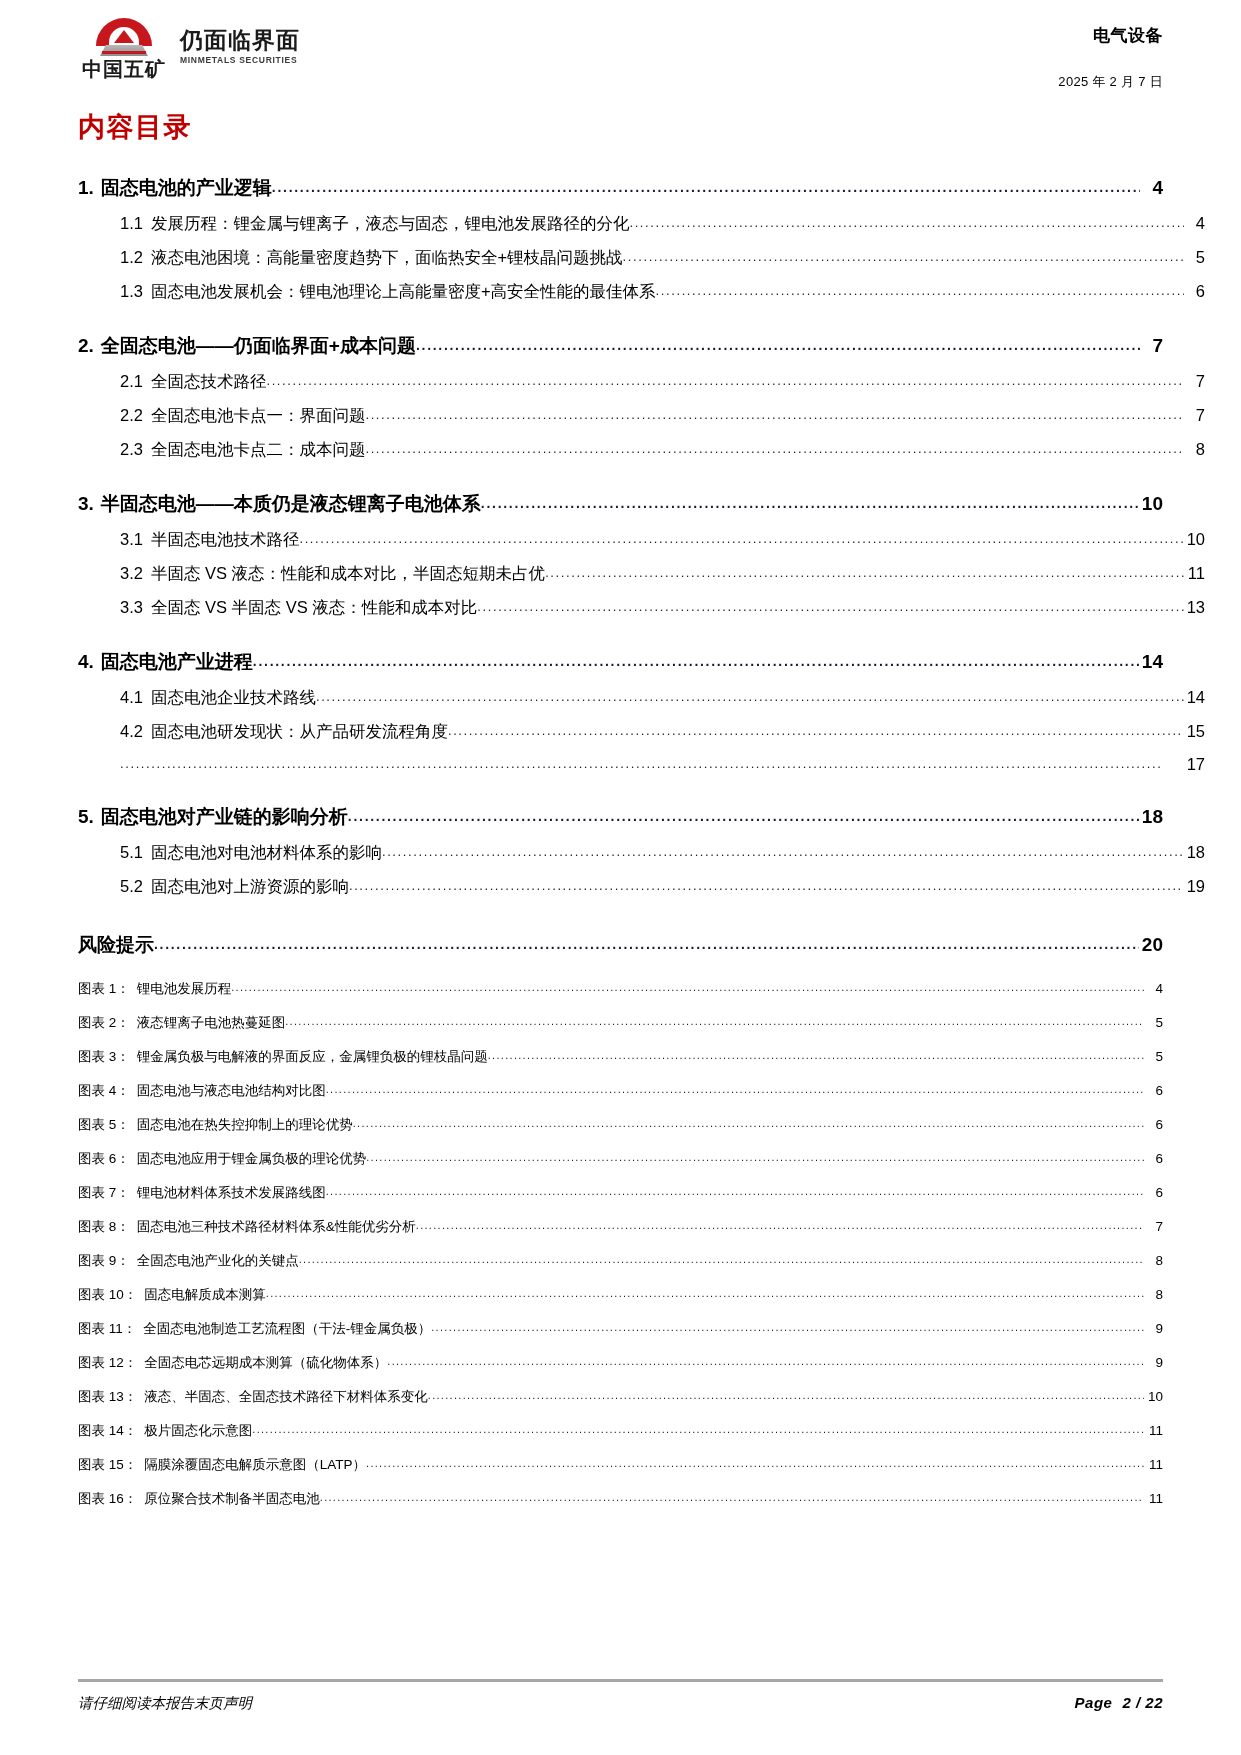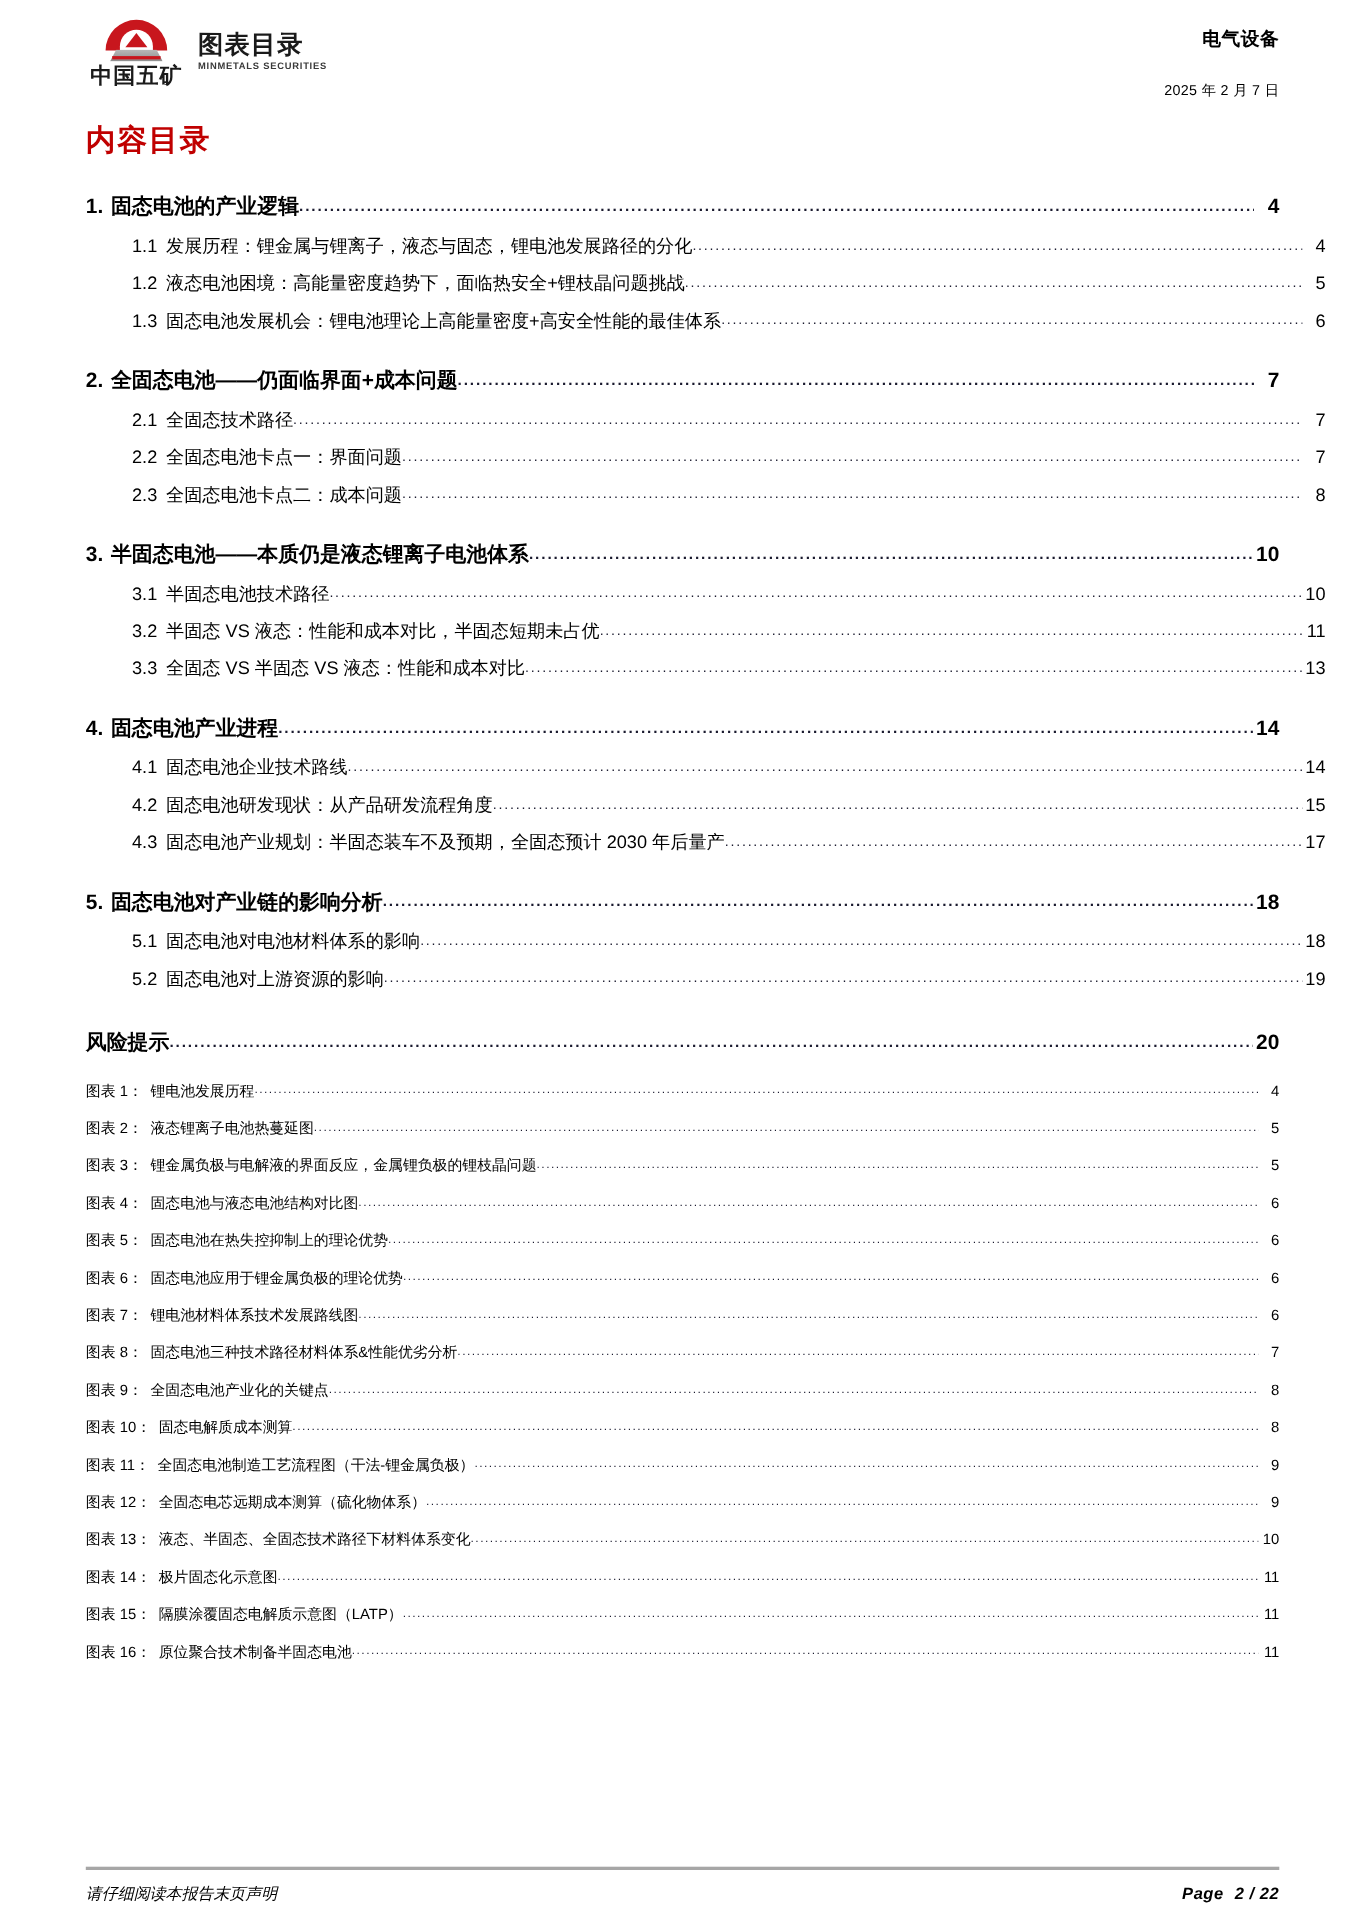--- a/index.html
+++ b/index.html
@@ -262,7 +262,7 @@
         <div class="brand-cn">中国五矿</div>
       </div>
       <div class="brand-sec">
-        <div class="brand-sec-cn">图表目录</div>
+        <div class="brand-sec-cn">仍面临界面</div>
         <div class="brand-sec-en">MINMETALS SECURITIES</div>
       </div>
     </div>

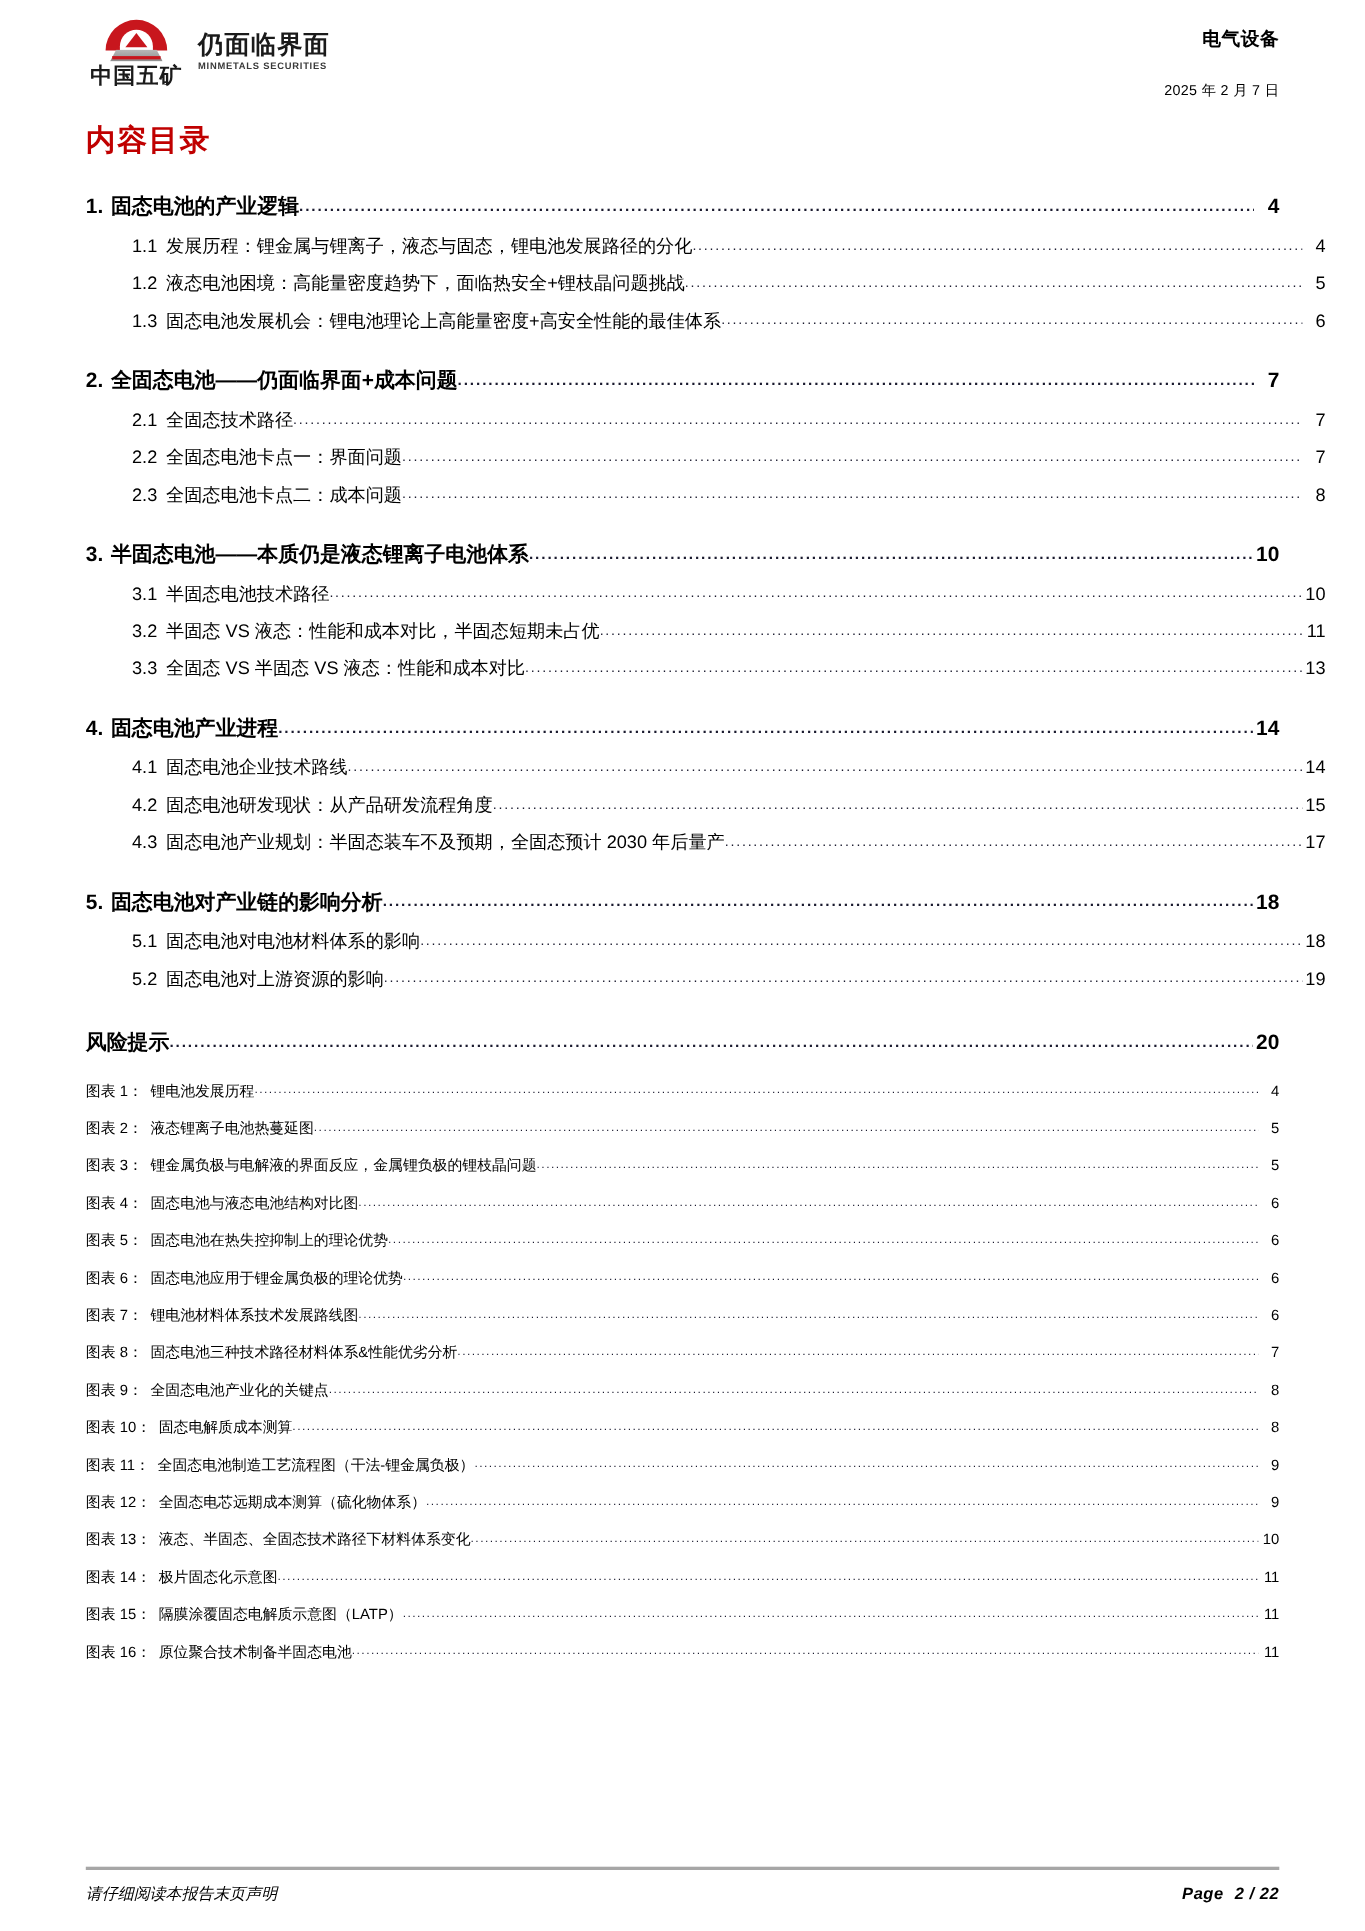--- a/index.html
+++ b/index.html
@@ -353,7 +353,6 @@
         <span class="toc-page">15</span>
       </div>
       <div class="toc-row lvl2">
-        <span class="toc-label"><span class="toc-num">4.3</span><span>固态电池产业规划：半固态装车不及预期，全固态预计 2030 年后量产</span></span>
         <span class="toc-dots">........................................................................................................................................................................................................</span>
         <span class="toc-page">17</span>
       </div>

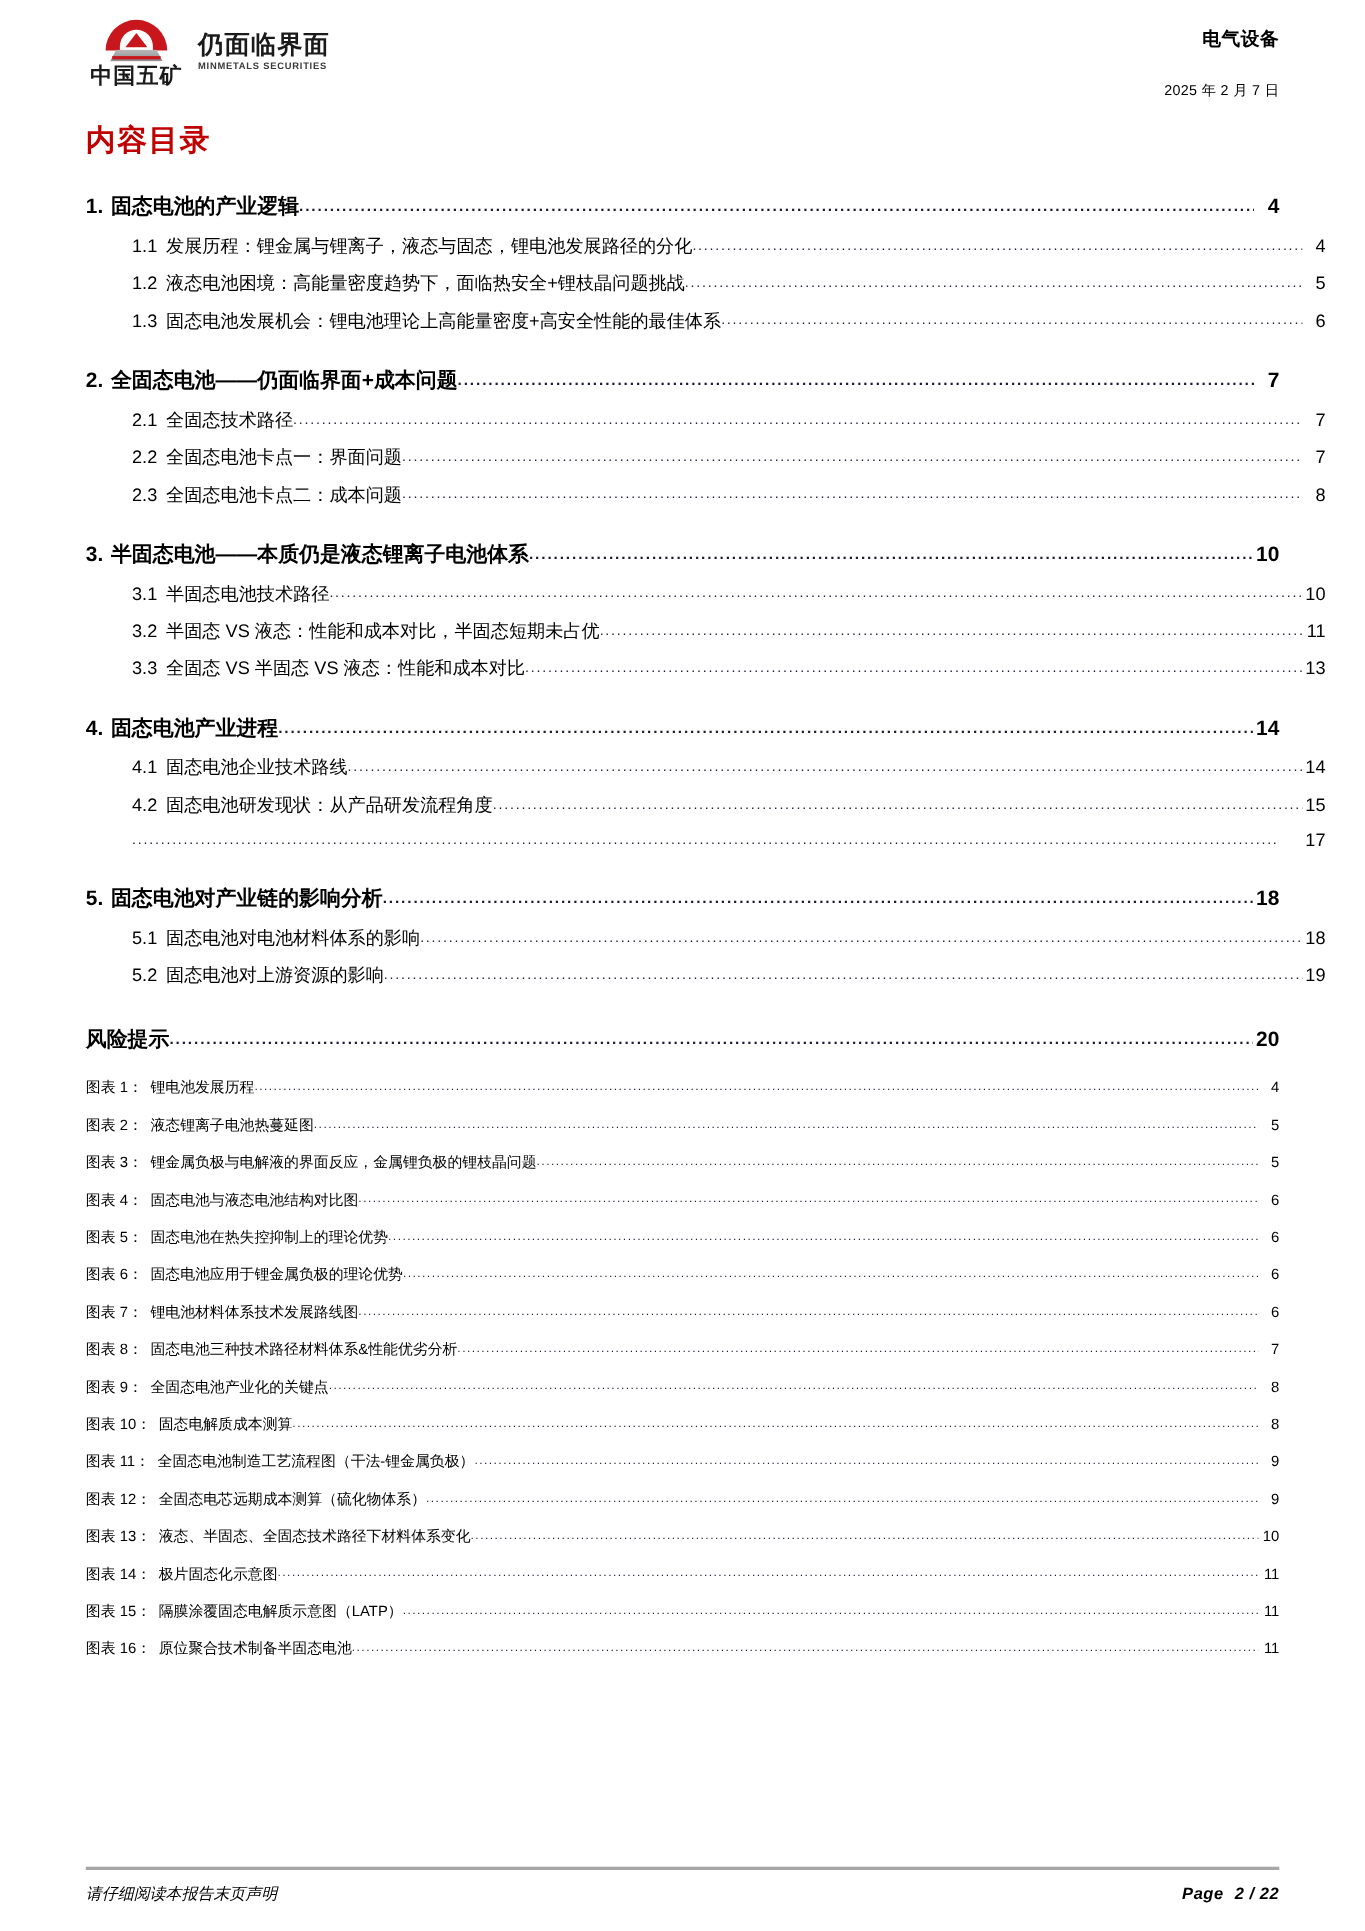--- a/index.html
+++ b/index.html
@@ -217,7 +217,7 @@
     position: absolute;
     left: 78px;
     right: 78px;
-    bottom: 24px;
+    bottom: 42px;
   }
   .footer-rule {
     height: 3px;

